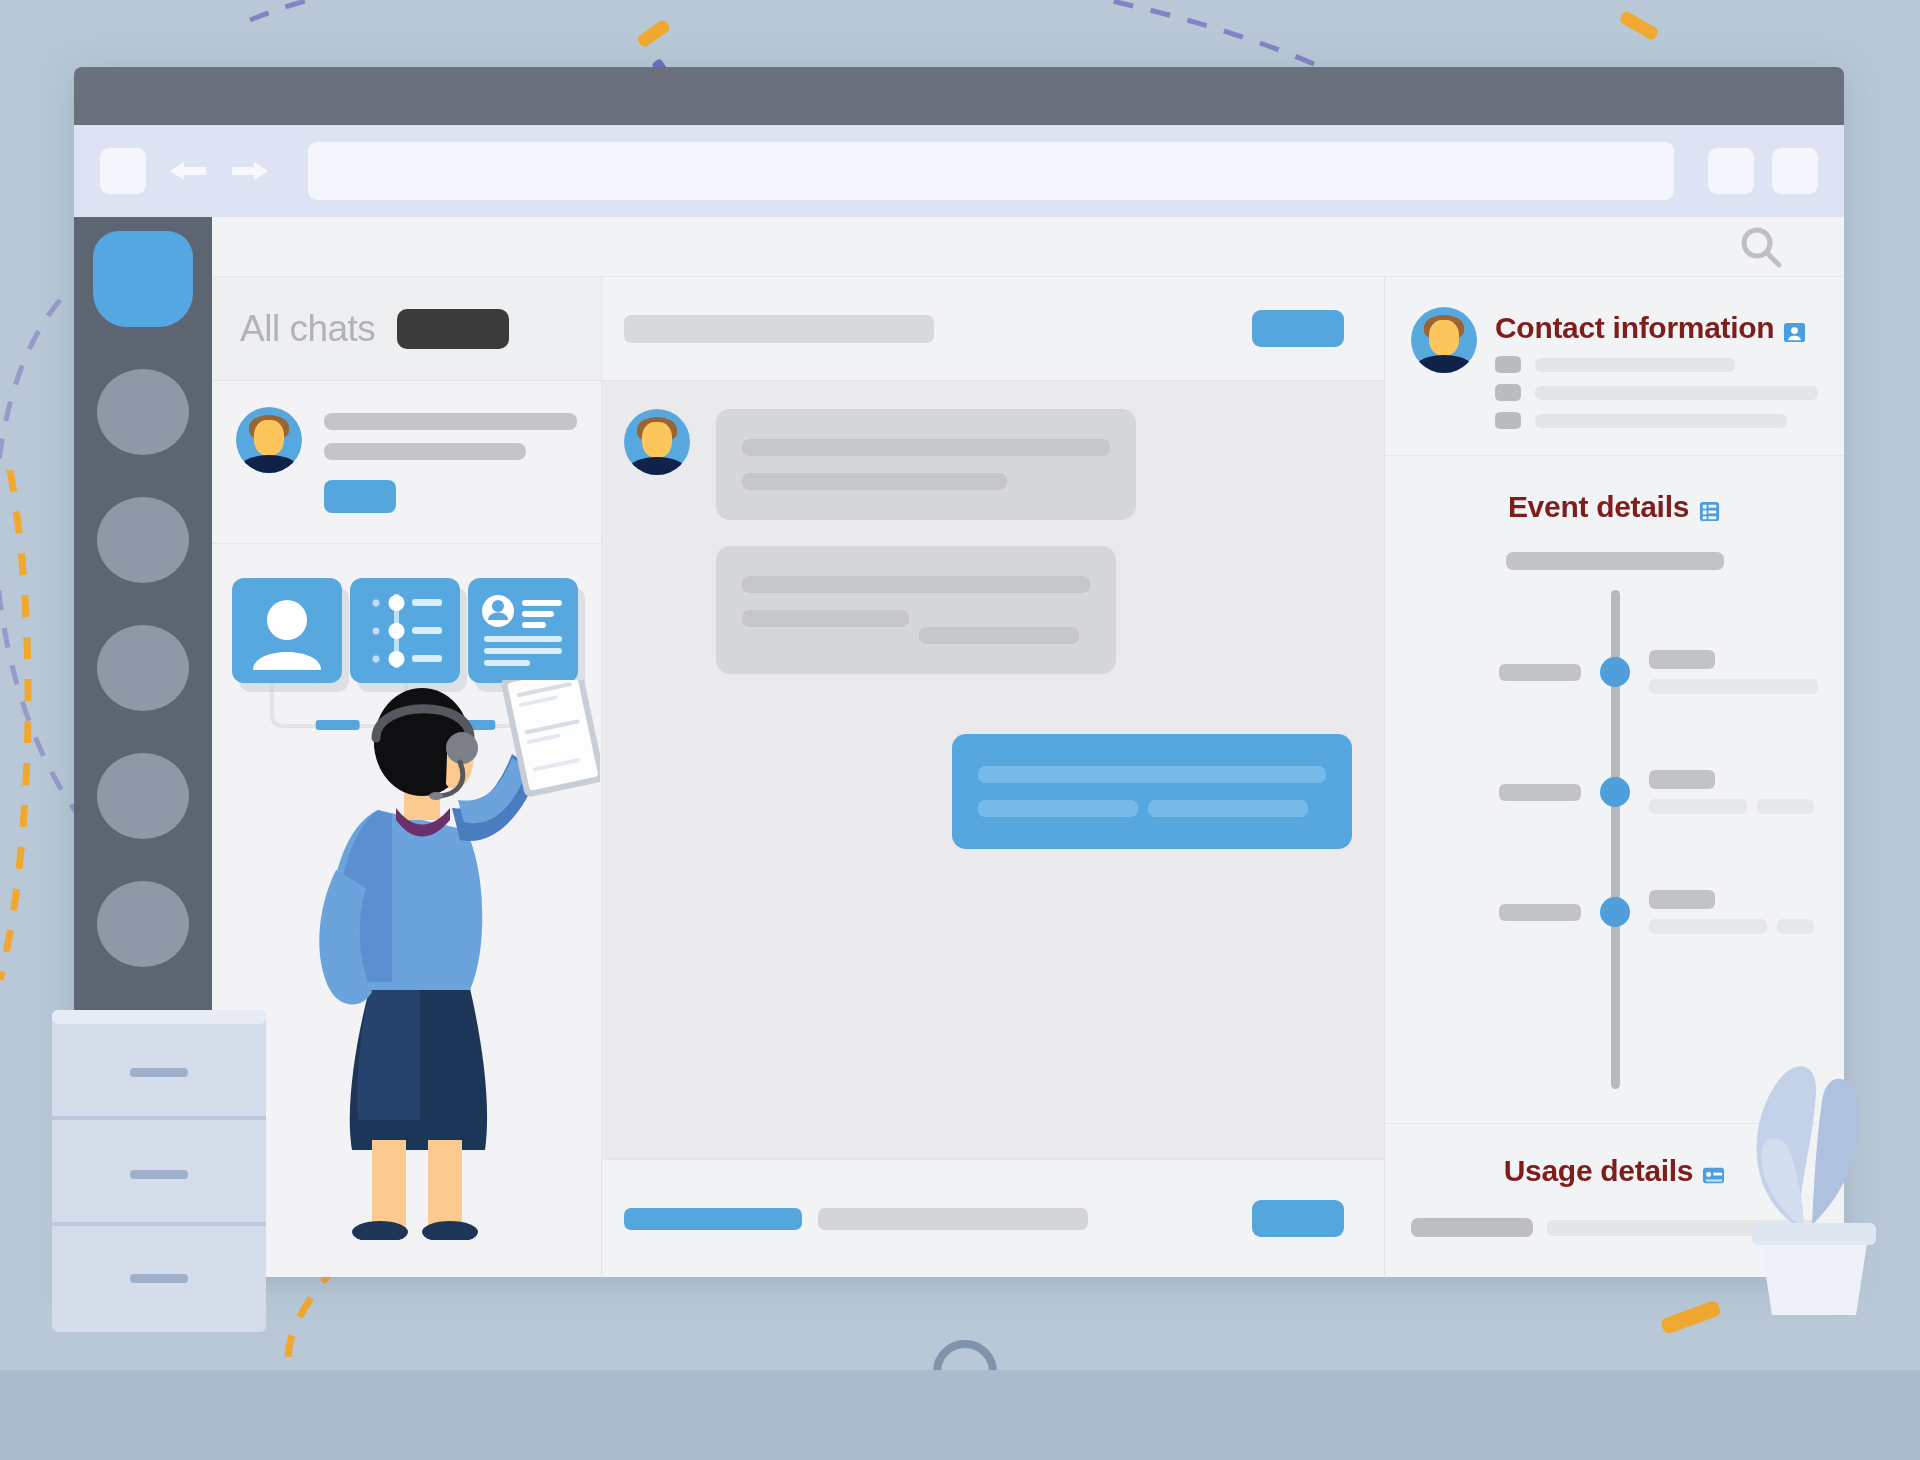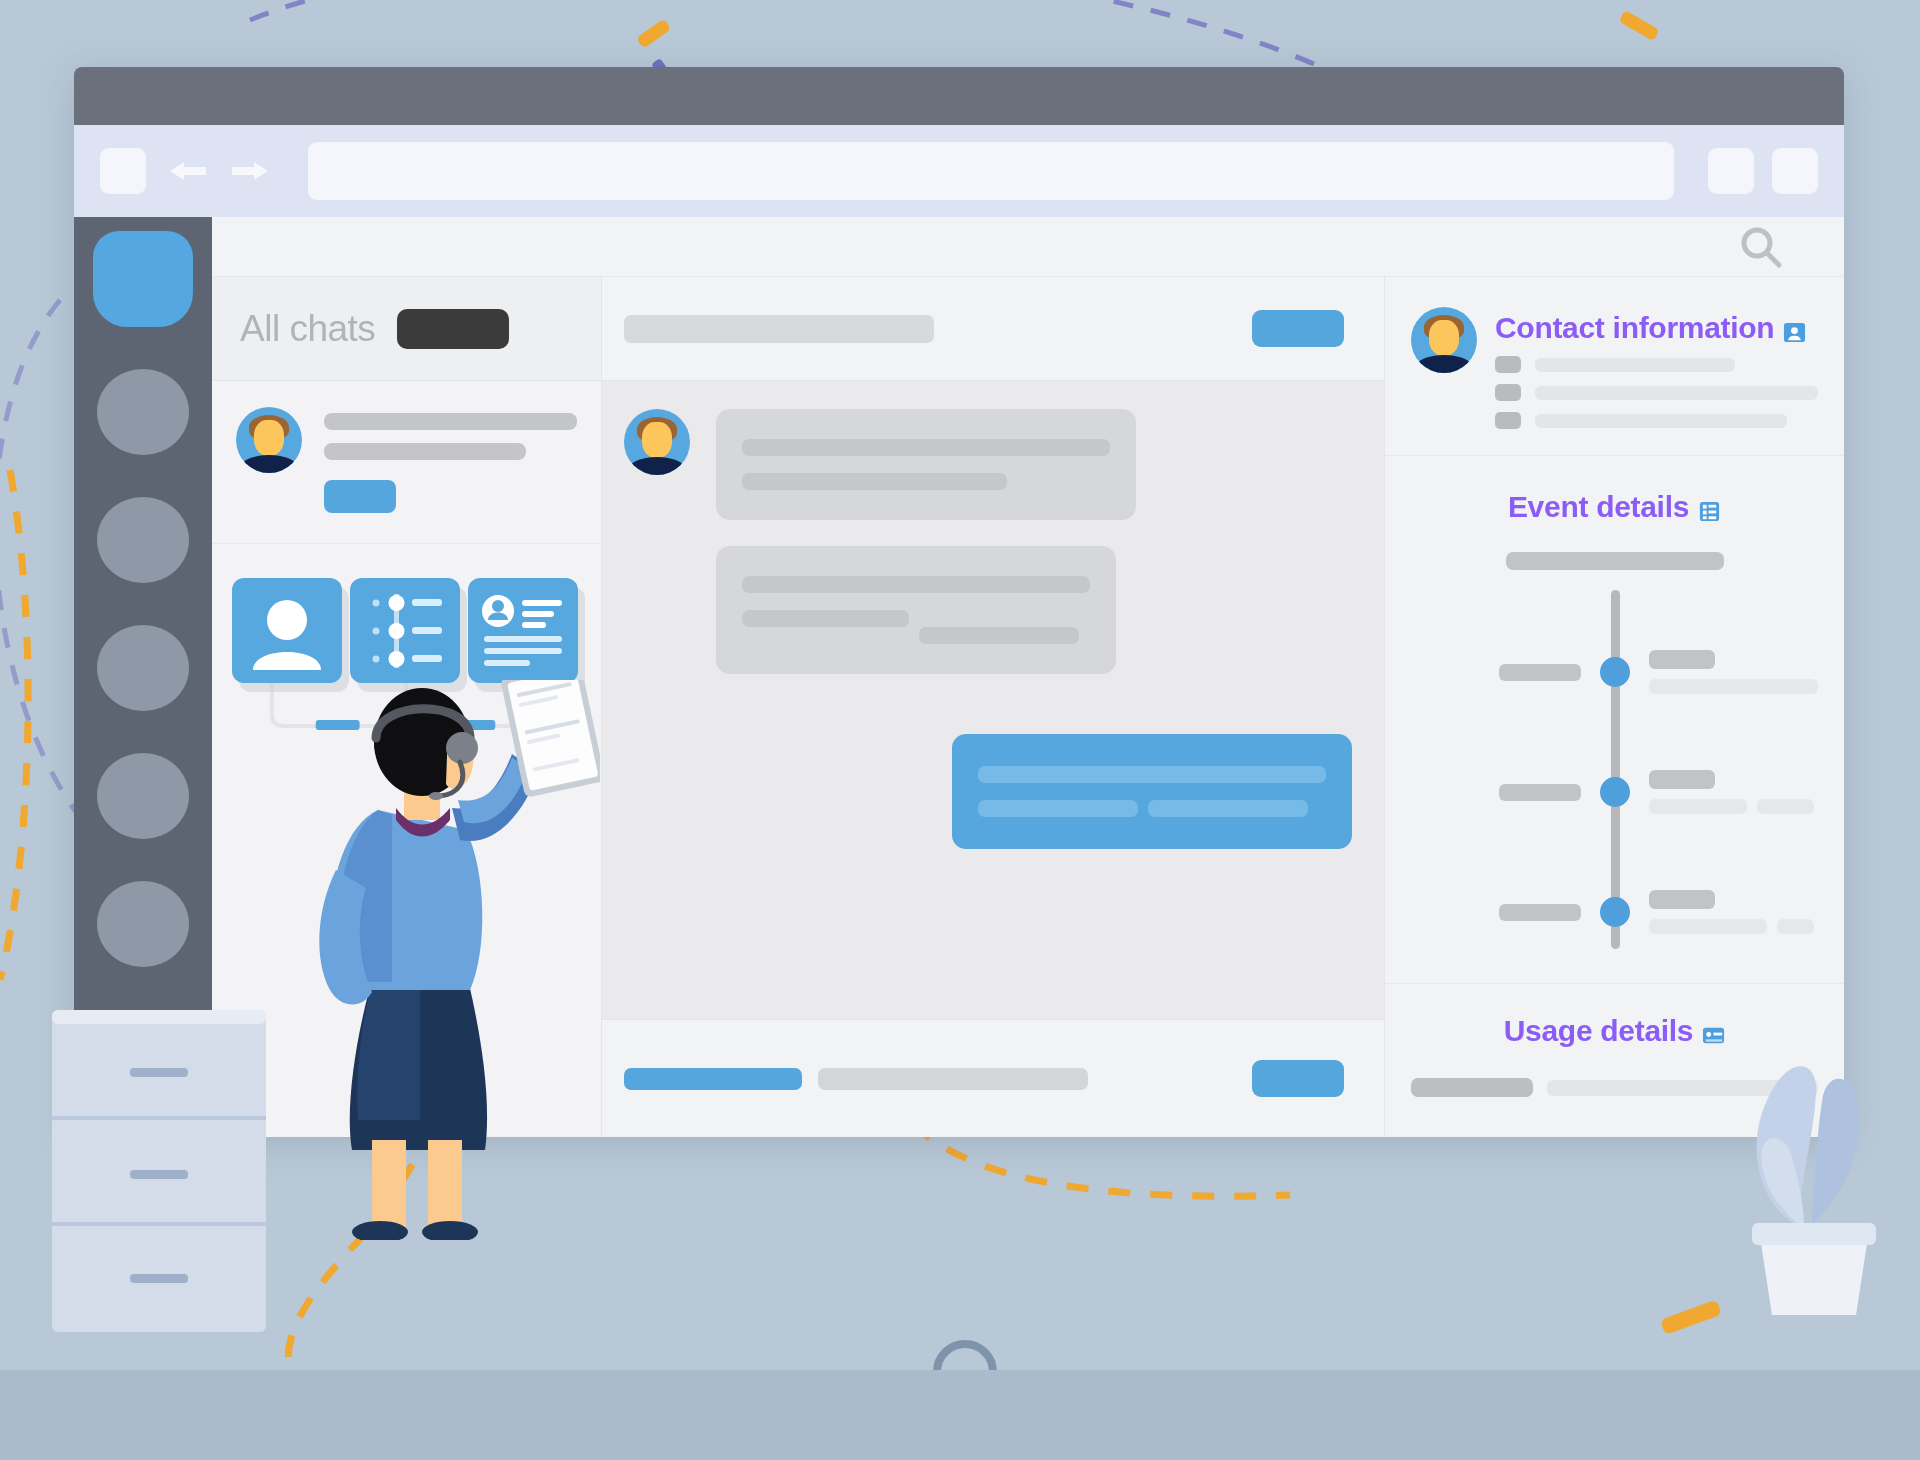--- a/index.html
+++ b/index.html
@@ -52,7 +52,7 @@
 
   
   .app {
-    height: 920px;
+    height: 1060px;
     display: flex;
     background: #f1f2f4;
     overflow: hidden;

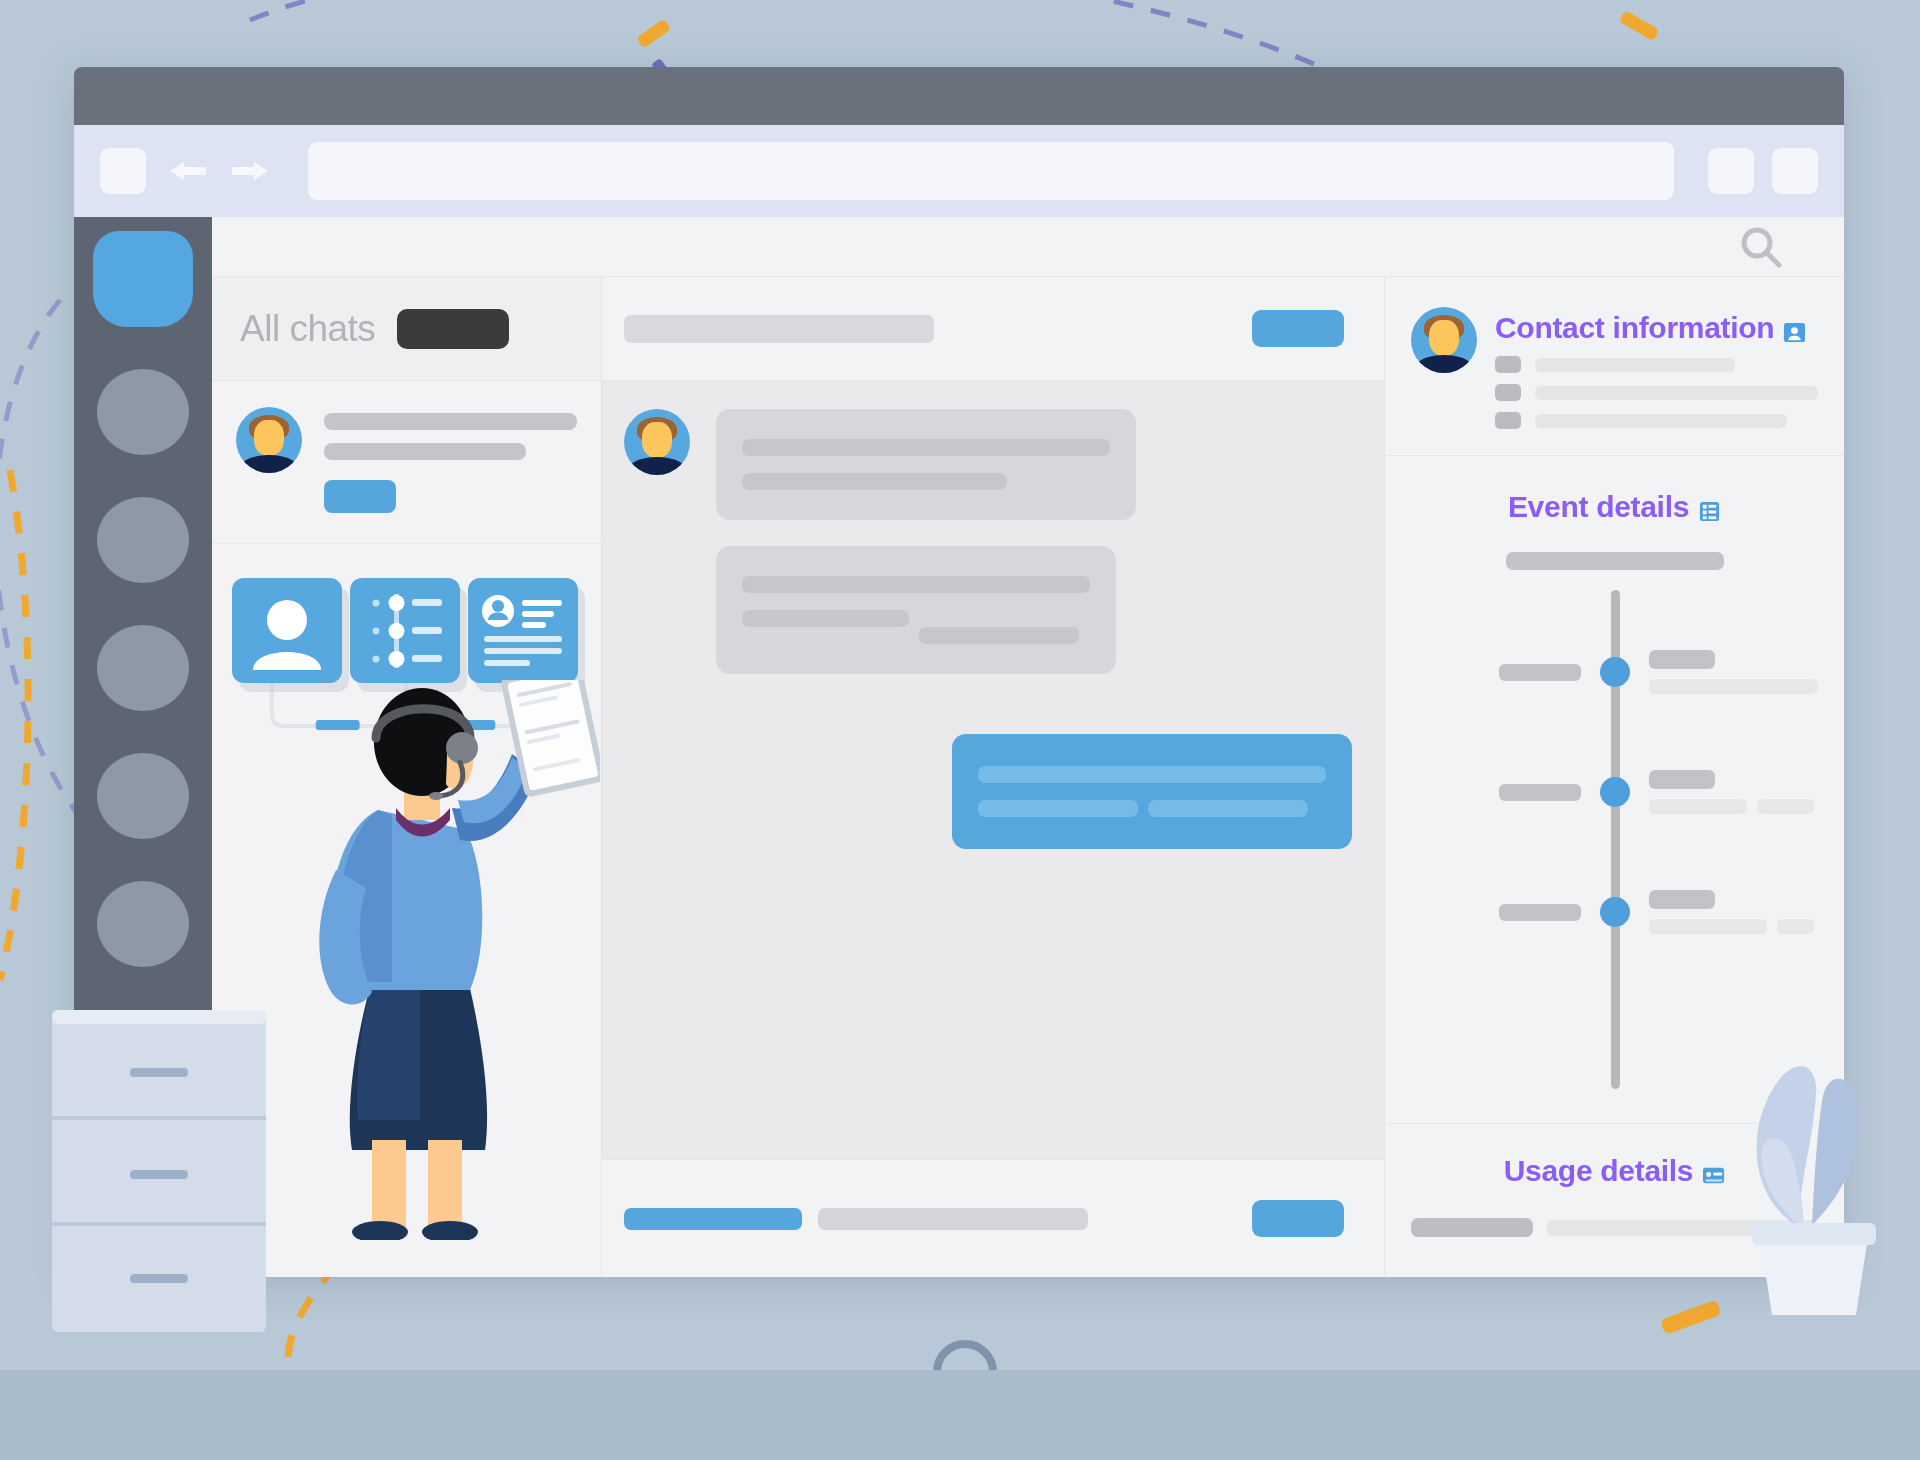--- a/index.html
+++ b/index.html
@@ -206,7 +206,7 @@
   .avatar-lg { width: 66px; height: 66px; }
   .contact-fields { flex: 1 1 auto; padding-top: 4px; }
   .panel-title {
-    color: #8b5cf6; font-size: 30px; font-weight: 700;
+    color: #7f1d1d; font-size: 30px; font-weight: 700;
     display: flex; align-items: center; gap: 9px; white-space: nowrap;
     letter-spacing: -0.3px;
   }

